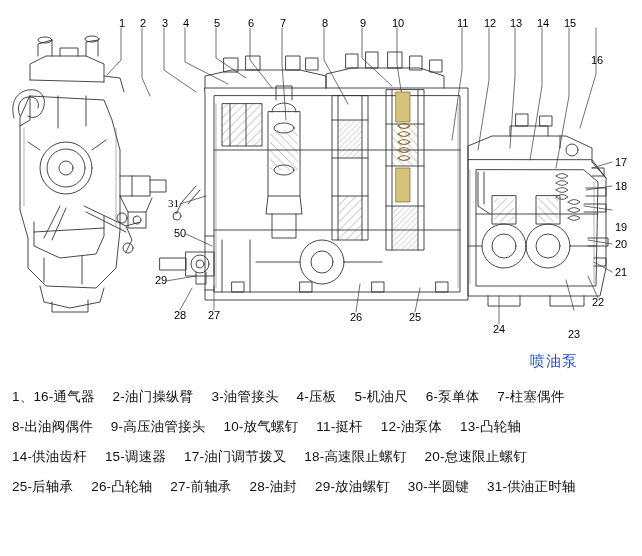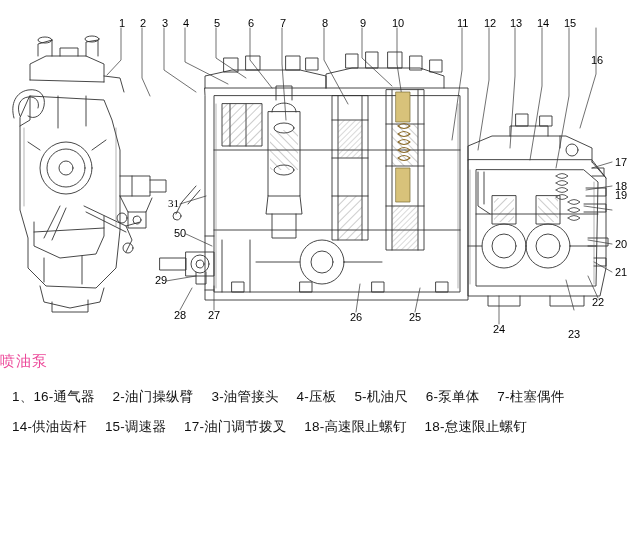--- a/index.html
+++ b/index.html
@@ -320,7 +320,7 @@
 
     <div class="lbl" style="left:615px;top:157px;">17</div>
     <div class="lbl" style="left:615px;top:181px;text-align:right;">18</div>
-    <div class="lbl" style="left:615px;top:190px;">19</div>
+    <div class="lbl" style="left:615px;top:222px;">19</div>
     <div class="lbl" style="left:615px;top:239px;">20</div>
     <div class="lbl" style="left:615px;top:267px;">21</div>
 

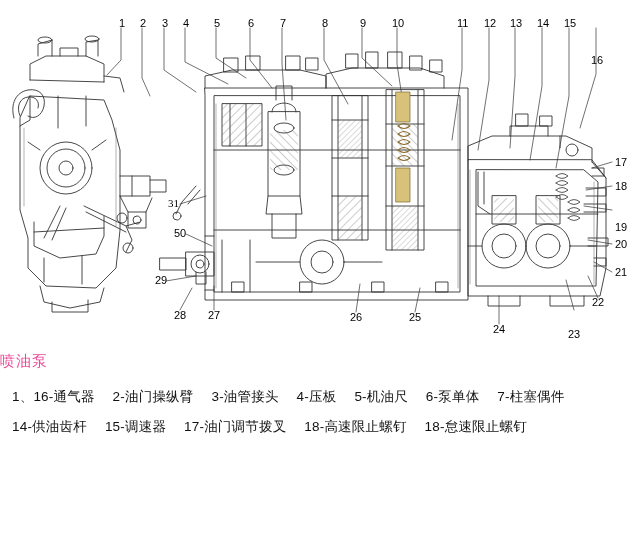--- a/index.html
+++ b/index.html
@@ -30,9 +30,9 @@
   .caption{
     position:absolute;
     left:0;top:352px;width:578px;
-    text-align:left;
+    text-align:right;
     font-size:15px;
-    color:#ec4899;
+    color:#1d4ed8;
     letter-spacing:1px;
   }
 

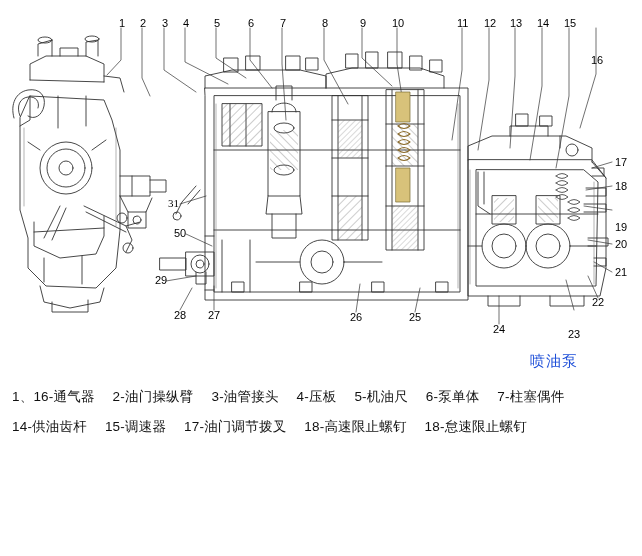--- a/index.html
+++ b/index.html
@@ -349,6 +349,14 @@
       <span>7-柱塞偶件</span>
     </div>
     <div class="legend-row">
+      <span>8-出油阀偶件</span>
+      <span>9-高压油管接头</span>
+      <span>10-放气螺钉</span>
+      <span>11-挺杆</span>
+      <span>12-油泵体</span>
+      <span>13-凸轮轴</span>
+    </div>
+    <div class="legend-row">
       <span>14-供油齿杆</span>
       <span>15-调速器</span>
       <span>17-油门调节拨叉</span>

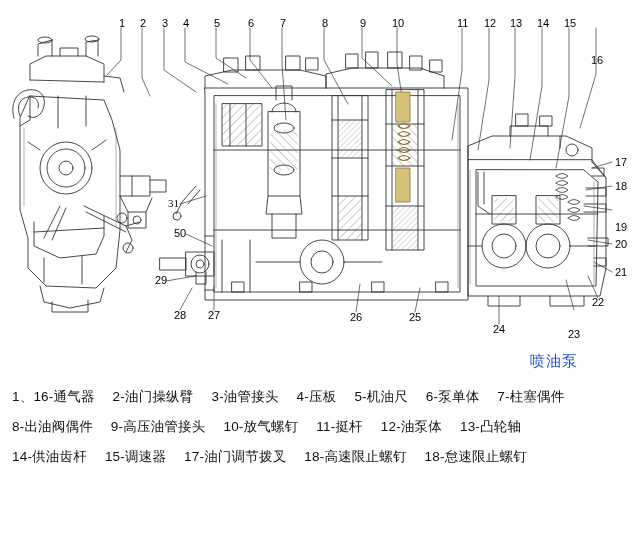--- a/index.html
+++ b/index.html
@@ -361,7 +361,7 @@
       <span>15-调速器</span>
       <span>17-油门调节拨叉</span>
       <span>18-高速限止螺钉</span>
-      <span>18-怠速限止螺钉</span>
+      <span>20-怠速限止螺钉</span>
     </div>
   </div>
 

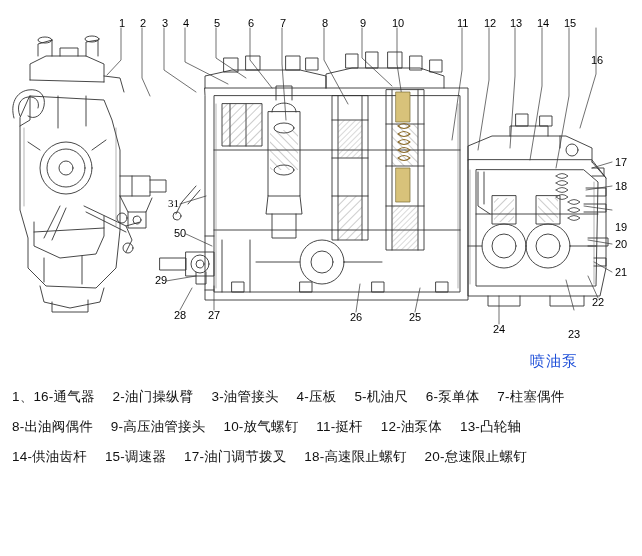--- a/index.html
+++ b/index.html
@@ -363,6 +363,15 @@
       <span>18-高速限止螺钉</span>
       <span>20-怠速限止螺钉</span>
     </div>
+    <div class="legend-row">
+      <span>25-后轴承</span>
+      <span>26-凸轮轴</span>
+      <span>27-前轴承</span>
+      <span>28-油封</span>
+      <span>29-放油螺钉</span>
+      <span>30-半圆键</span>
+      <span>31-供油正时轴</span>
+    </div>
   </div>
 
 </div>

